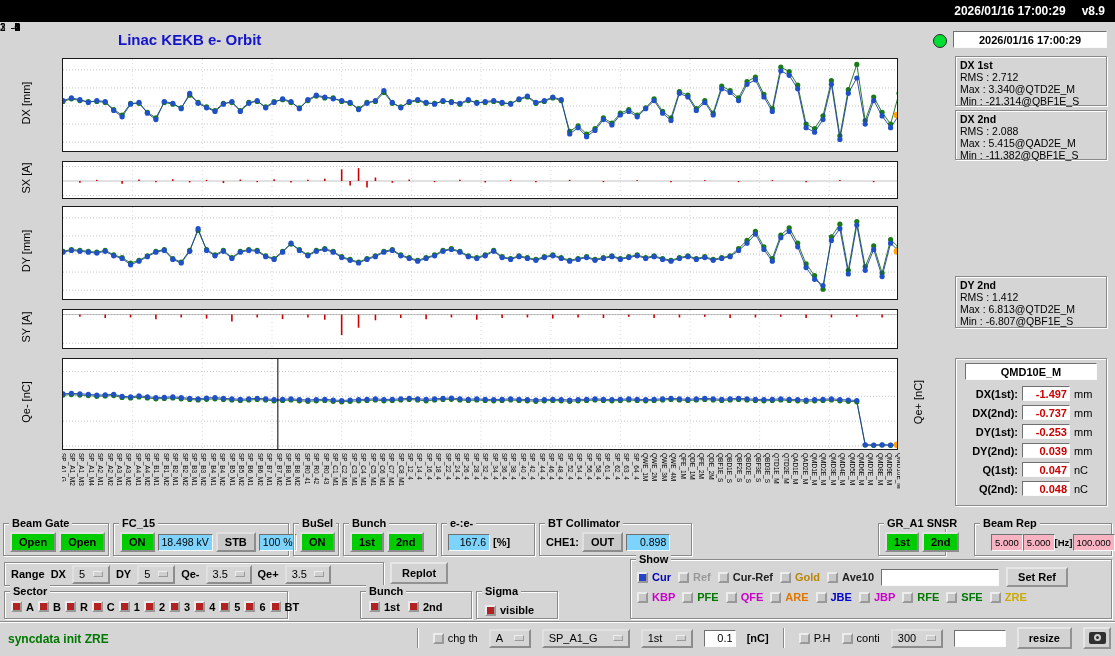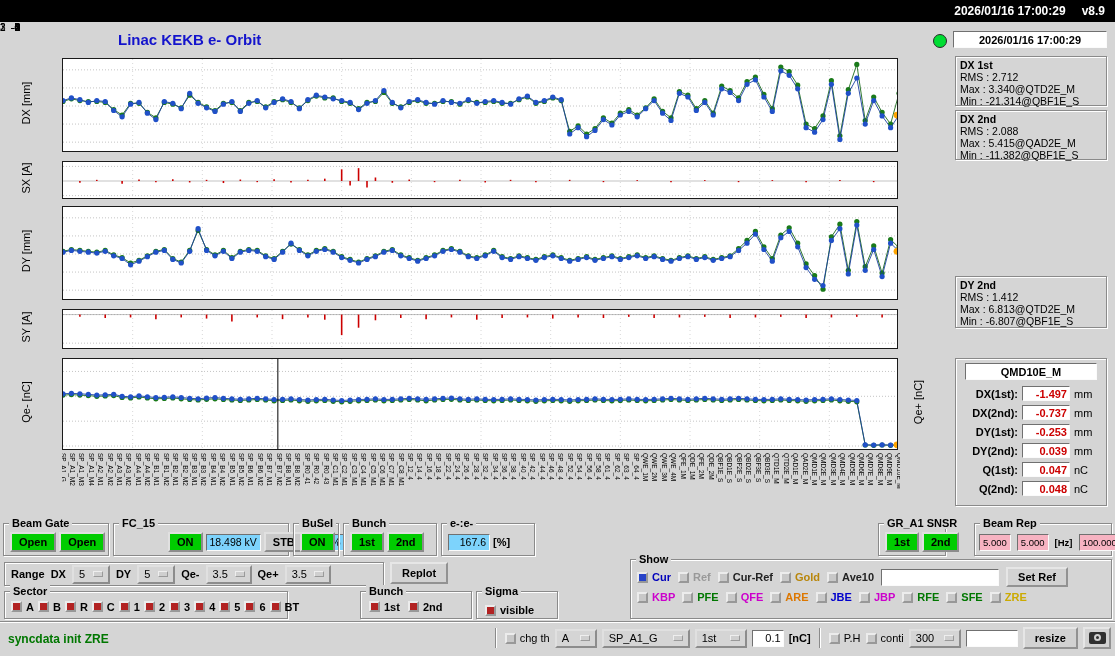--- a/index.html
+++ b/index.html
@@ -1062,7 +1062,7 @@
       </div>
     </div>
 
-    <div class="group row1" style="left:113px; width:176px;padding-left:48px;">
+    <div class="group row1" style="left:113px; width:176px;">
       <span class="group-label">FC_15</span>
       <div class="gcontent">
         <button class="gbtn">ON</button>

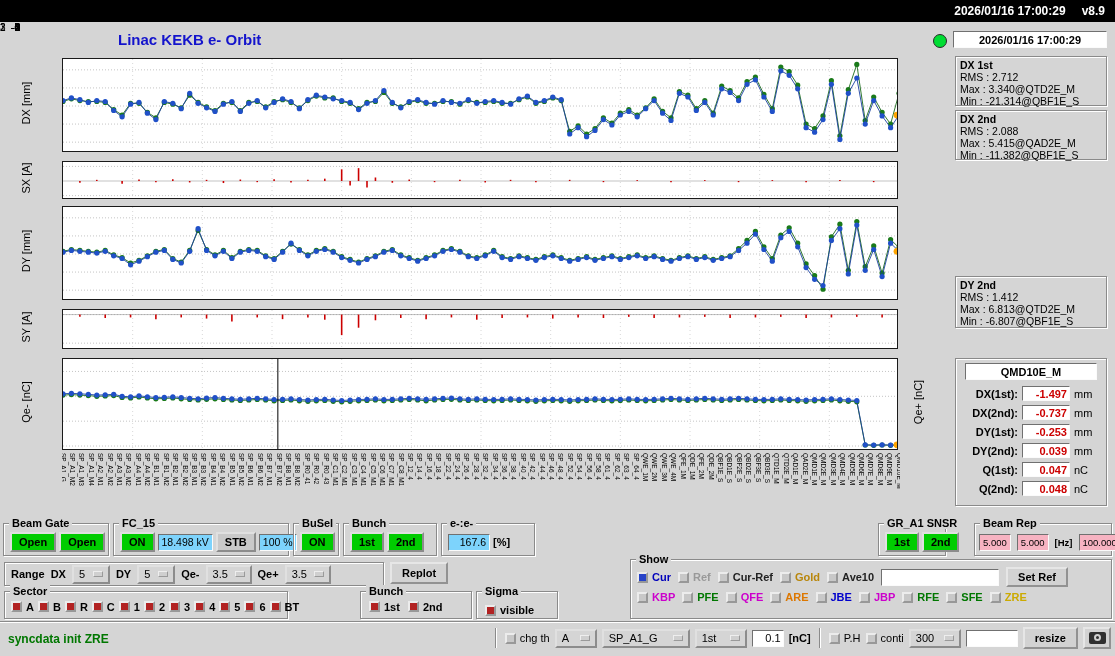--- a/index.html
+++ b/index.html
@@ -1095,6 +1095,14 @@
       </div>
     </div>
 
+    <div class="group row1" style="left:539px; width:153px;">
+      <span class="group-label">BT Collimator</span>
+      <div class="gcontent">
+        <span class="ilabel">CHE1:</span>
+        <button class="sbtn">OUT</button>
+        <span class="disp" style="width:44px; justify-content:flex-end;">0.898</span>
+      </div>
+    </div>
 
 
     <div class="group row1" style="left:878px; width:68px;">

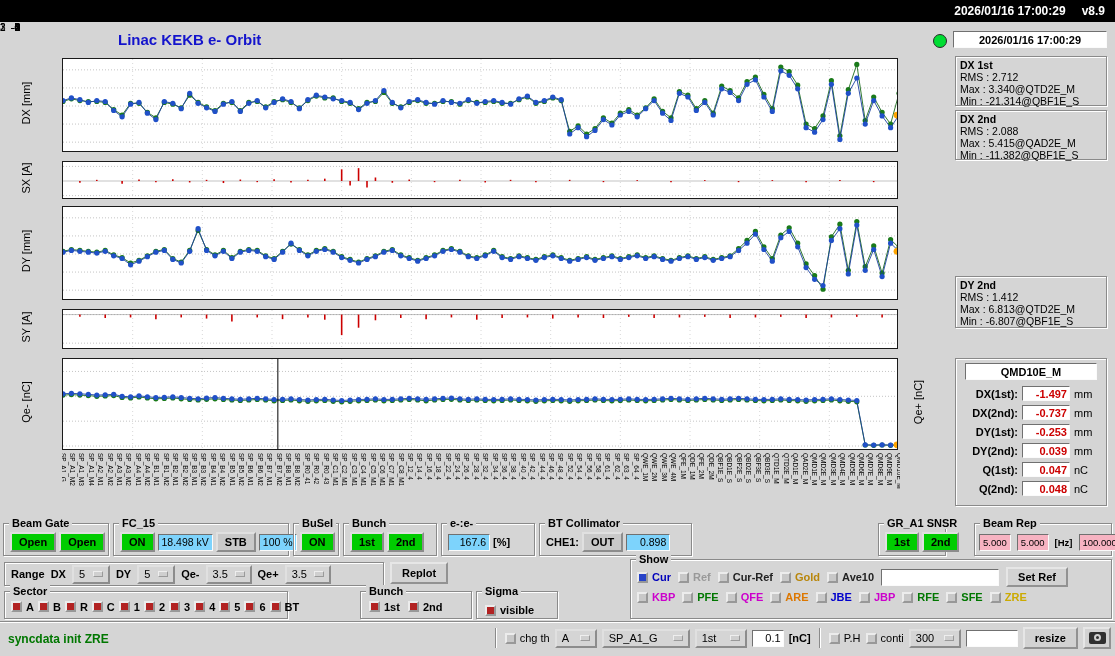--- a/index.html
+++ b/index.html
@@ -1115,7 +1115,7 @@
 
     <div class="group row1" style="left:974px; width:138px;">
       <span class="group-label">Beam Rep</span>
-      <div class="gcontent" style="gap:6px; padding-left:4px;">
+      <div class="gcontent" style="gap:0; padding-left:16px;">
         <span class="disp pink" style="font-size:9.5px;">5.000</span>
         <span class="disp pink" style="font-size:9.5px;">5.000</span>
         <span class="ilabel" style="font-size:9.5px;">[Hz]</span>

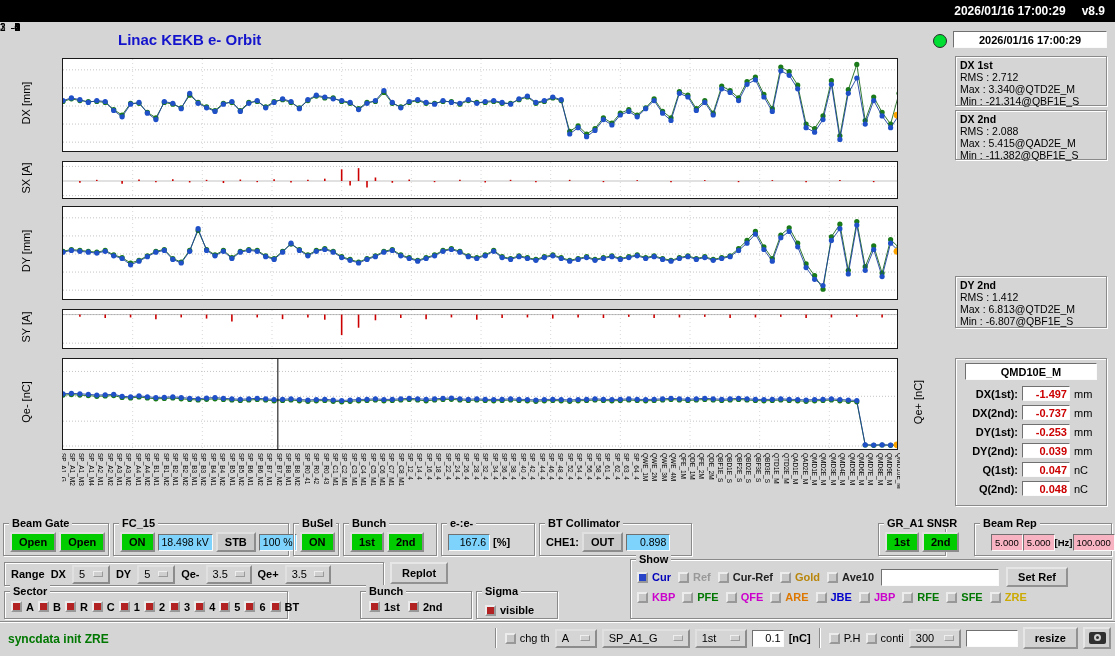--- a/index.html
+++ b/index.html
@@ -87,7 +87,7 @@
   .statusbar { position:absolute; top:106px; left:0; width:100%; height:35px;
     border-top:1px solid #8a8a8a; box-shadow:inset 0 1px 0 #fff; }
   .status-msg { position:absolute; left:8px; top:10px; font-size:12px; font-weight:bold; color:#007700; }
-  .sb-cluster { position:absolute; right:4px; top:5px; display:flex; align-items:center; gap:5px; }
+  .sb-cluster { position:absolute; right:4px; top:5px; display:flex; align-items:center; gap:11px; }
   .iconbtn { height:22px; width:28px; display:flex; align-items:center; justify-content:center;
     background:#d2d2d2; border:2px outset #e6e6e6; cursor:pointer; }
   .cam { display:block; width:17px; height:12px; background:#2f2f2f; border-radius:2px; position:relative; }

